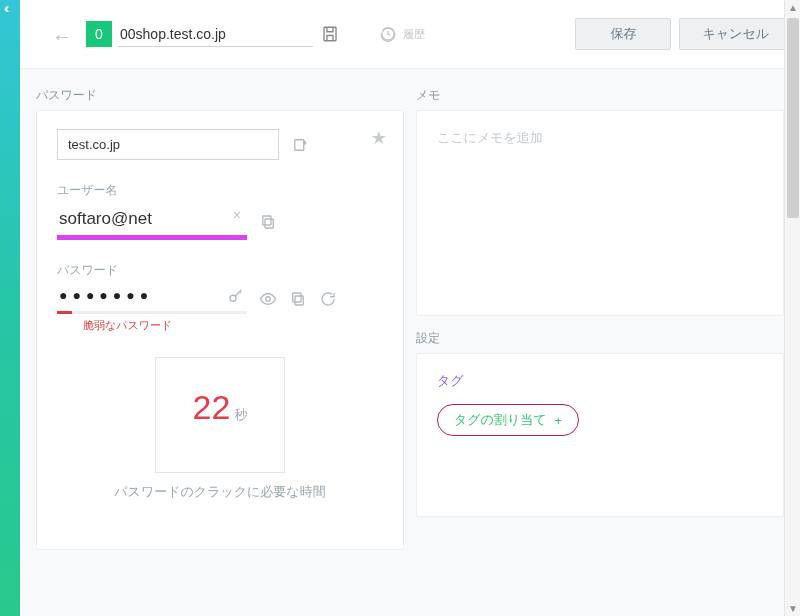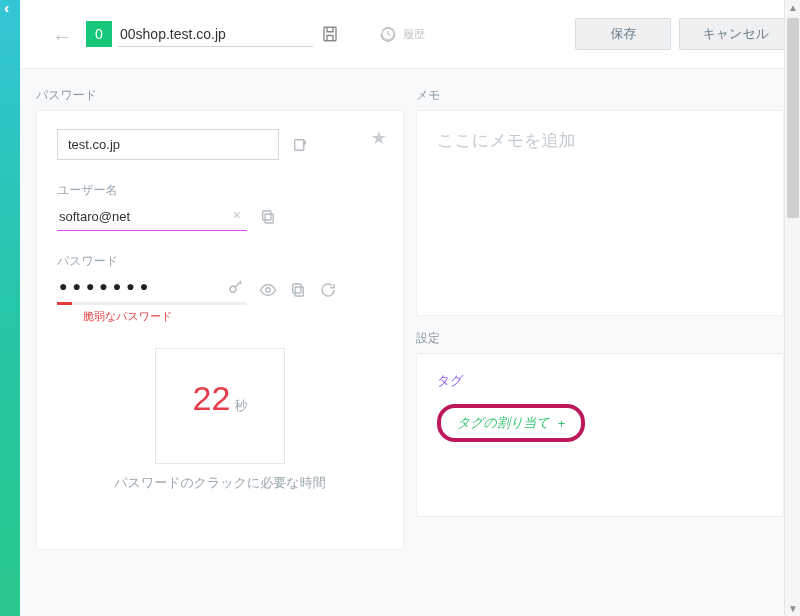--- a/index.html
+++ b/index.html
@@ -285,7 +285,7 @@
   }
   .memo-placeholder {
     color: #c4cbd0;
-    font-size: 17px;
+    font-size: 13px;
   }
 
   .settings-stack { display: flex; flex-direction: column; }

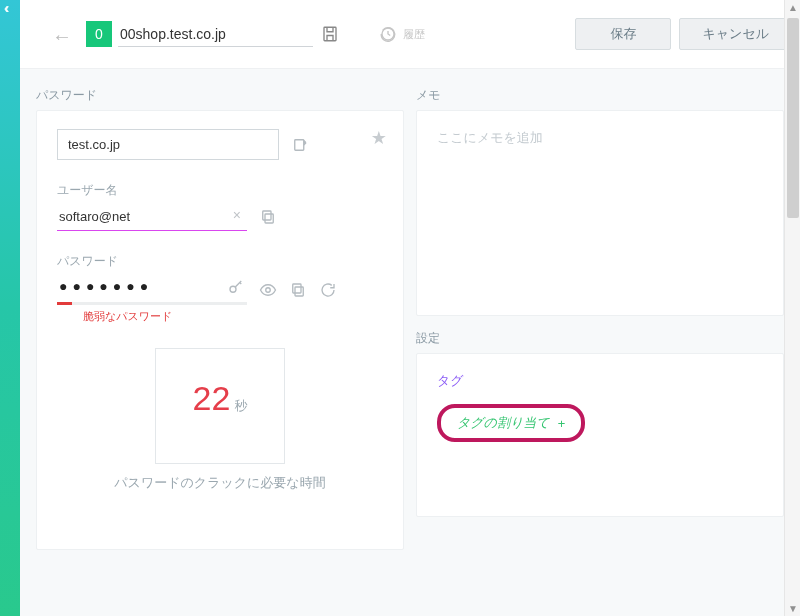--- a/index.html
+++ b/index.html
@@ -188,9 +188,9 @@
   .underline-input {
     flex: 1;
     border: none;
-    border-bottom: 1px solid #d946ef;
+    border-bottom: 5px solid #d946ef;
     padding: 6px 2px;
-    font-size: 13px;
+    font-size: 17px;
     color: #333;
     outline: none;
     background: transparent;

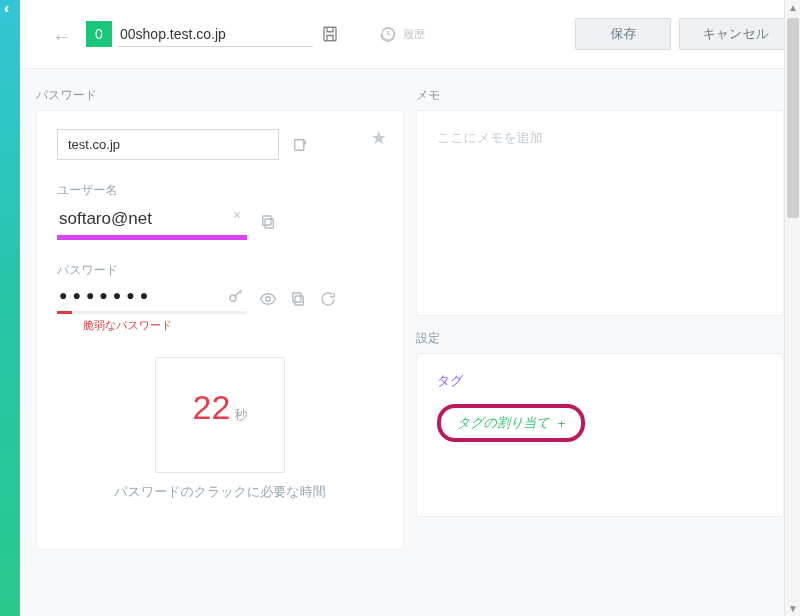--- a/index.html
+++ b/index.html
@@ -301,14 +301,13 @@
     display: inline-flex;
     align-items: center;
     gap: 8px;
-    border: 4px solid #be185d;
+    border: 1px solid #be185d;
     color: #33c46f;
     border-radius: 18px;
     padding: 6px 16px;
     font-size: 13px;
     cursor: pointer;
     background: #fff;
-    font-style: italic;
   }
 
   svg.icon { width: 18px; height: 18px; display: block; }

